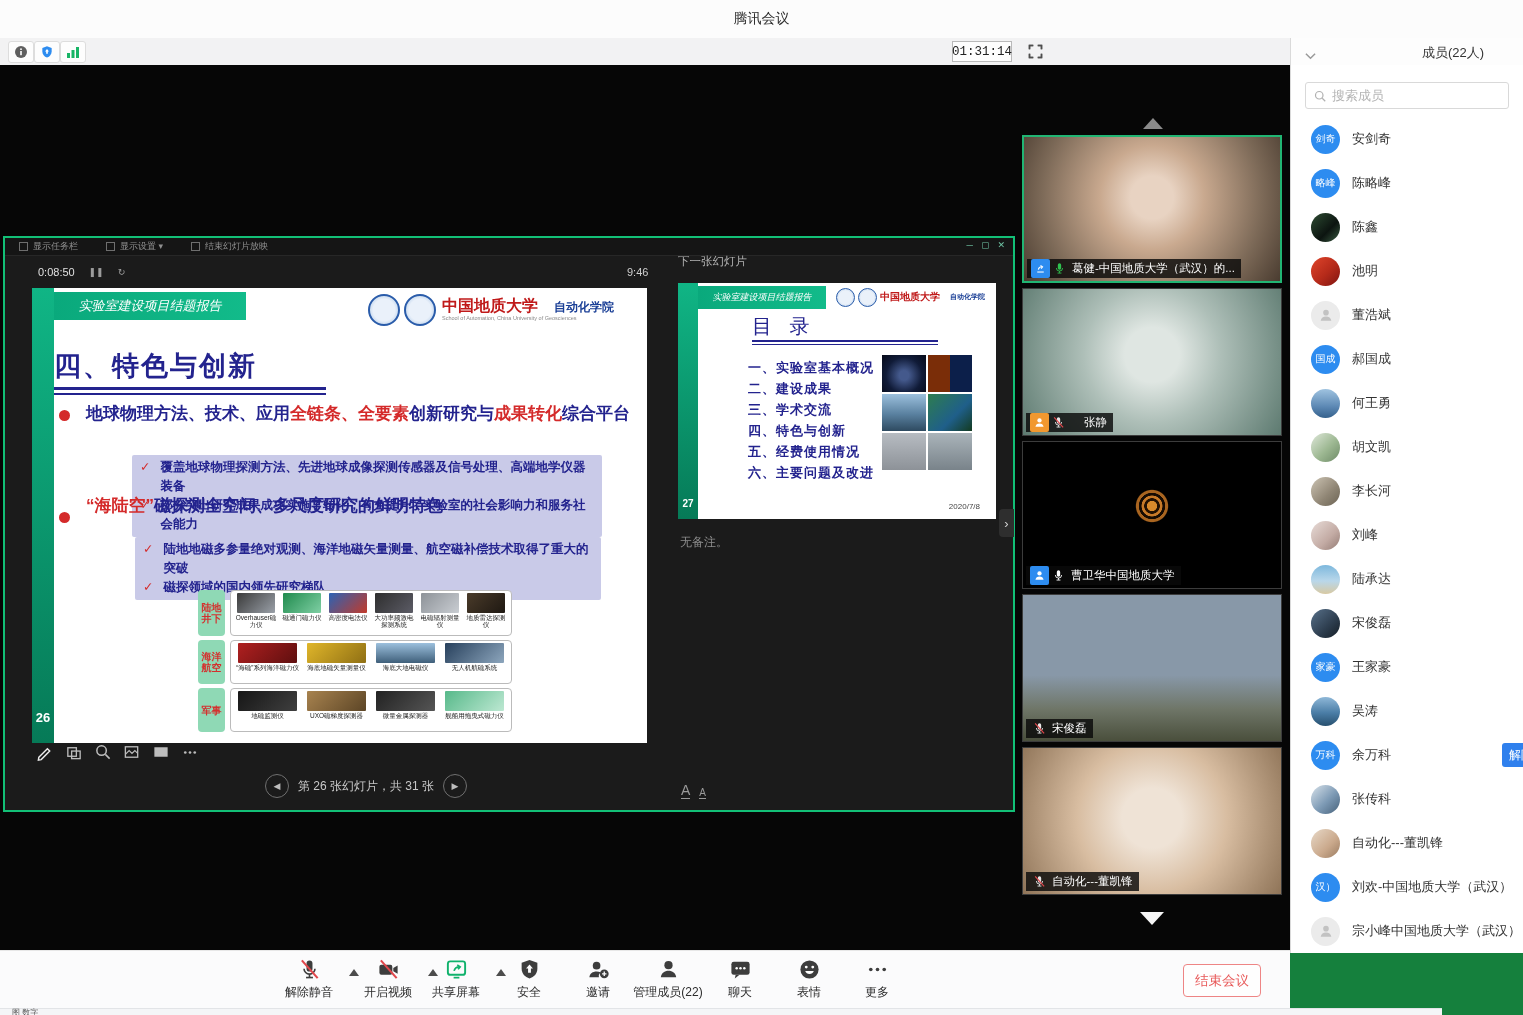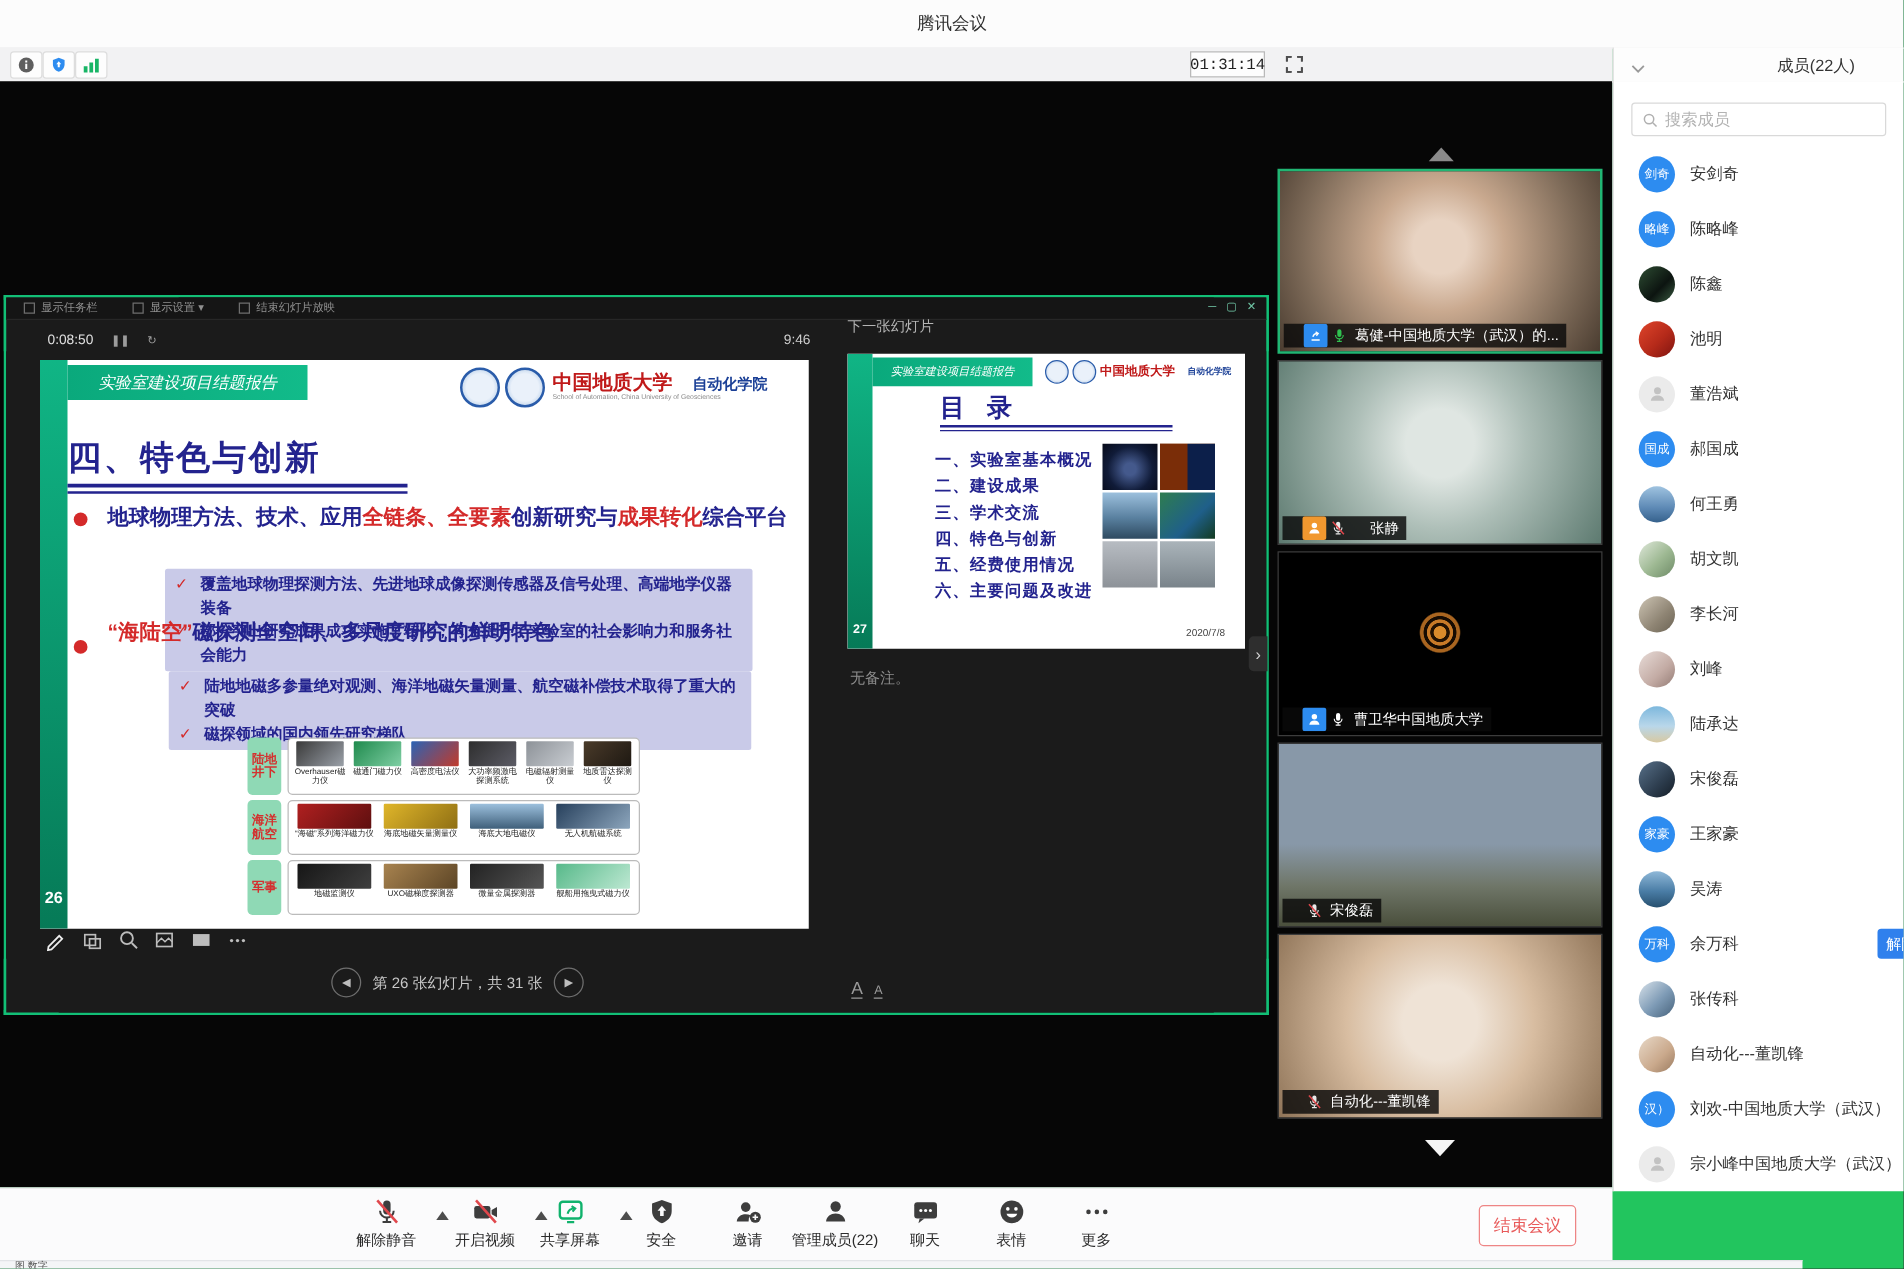--- a/index.html
+++ b/index.html
@@ -3,7 +3,7 @@
 <meta charset="utf-8">
 <style>
   html,body{margin:0;padding:0;background:#333;}
-  #screen{position:relative;width:1523px;height:1015px;background:#22c55e;overflow:hidden;
+  #screen{position:relative;width:1523px;height:1015px;background:#15803d;overflow:hidden;
     font-family:"Liberation Sans","DejaVu Sans",sans-serif;-webkit-font-smoothing:antialiased;}
   .abs{position:absolute;}
   

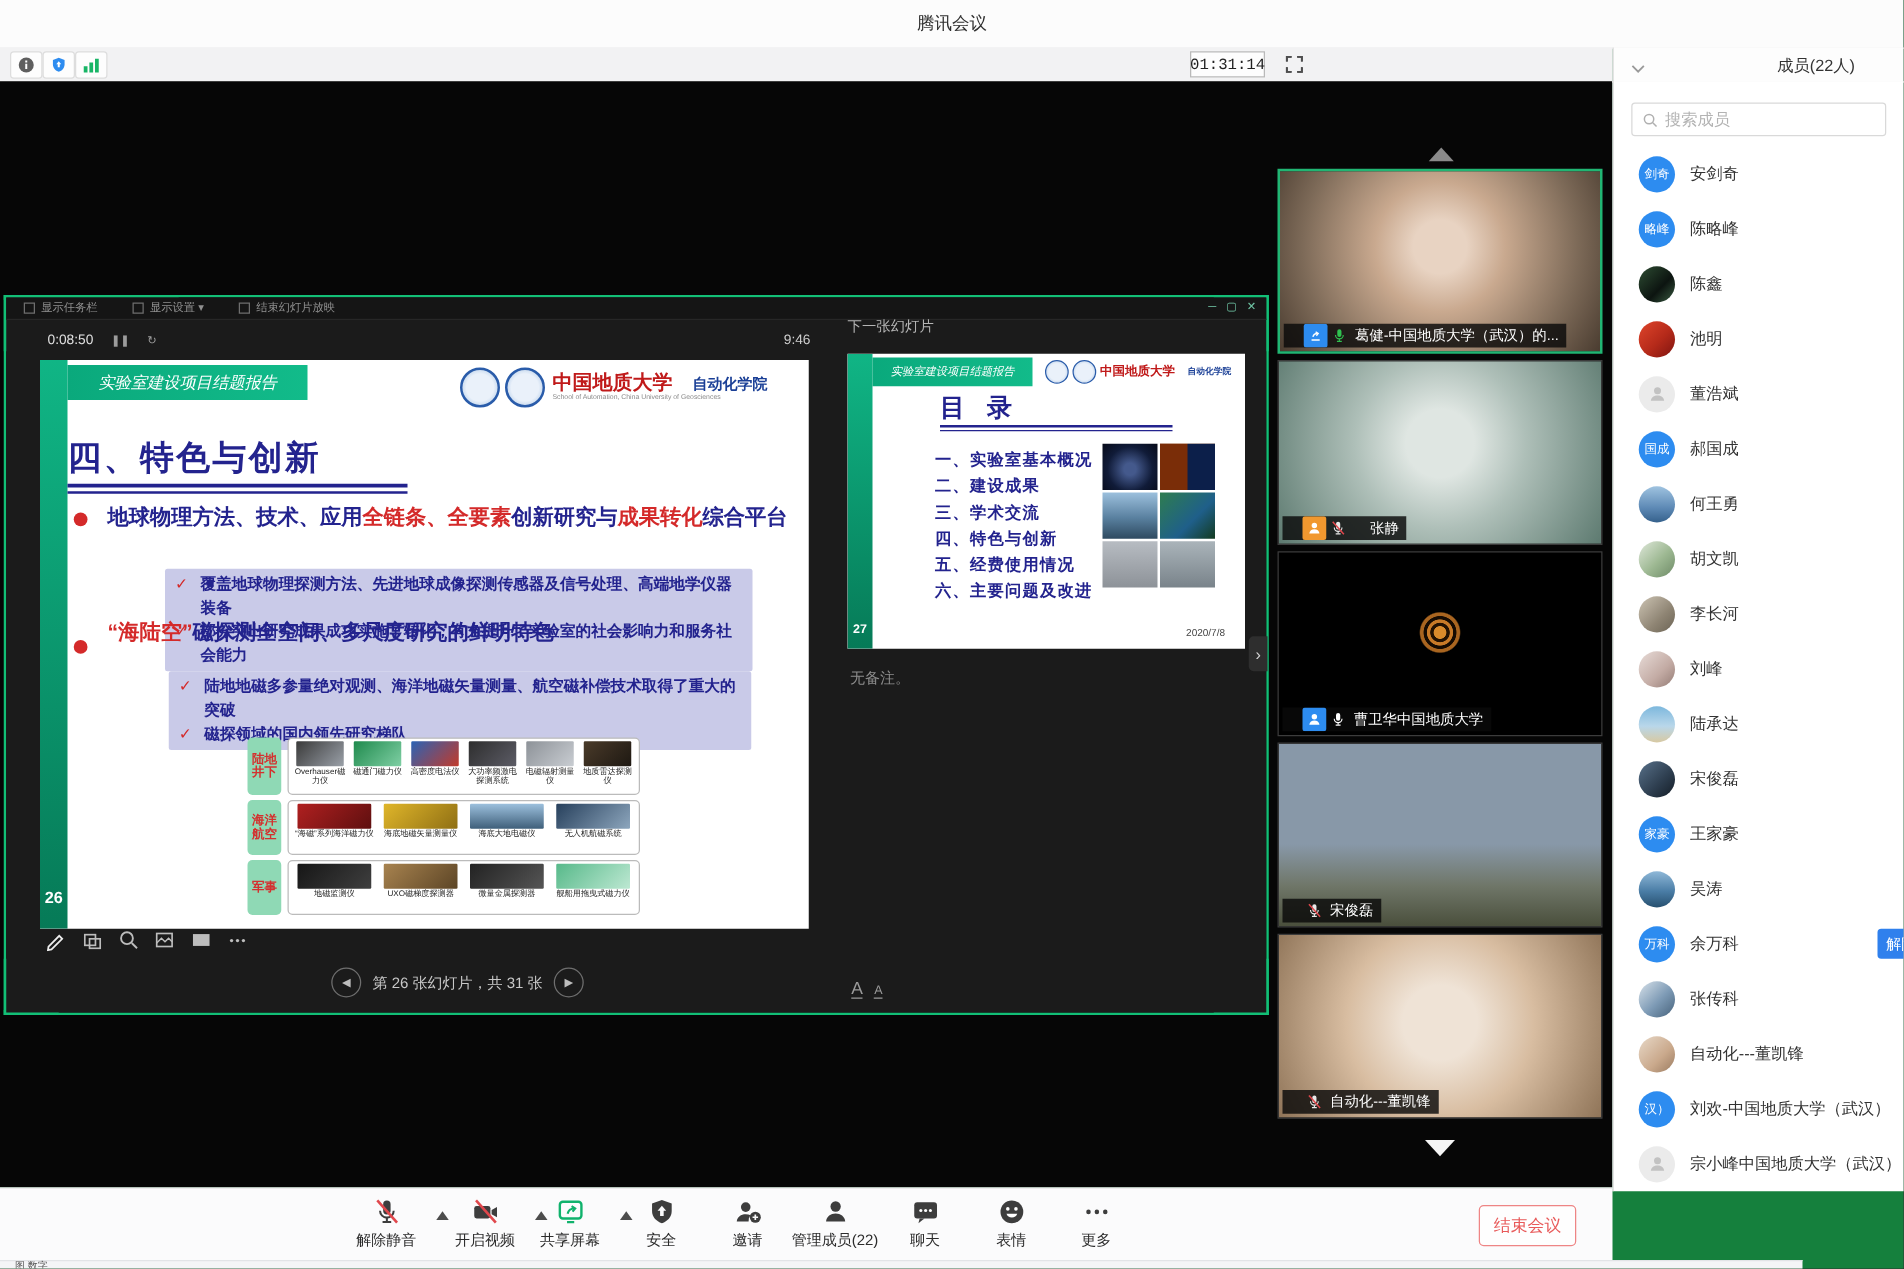--- a/index.html
+++ b/index.html
@@ -54,7 +54,7 @@
     overflow:hidden;box-sizing:content-box;}
   .thumb.active{border:2px solid #21b573;width:256px;height:144px;}
   .tlab{position:absolute;left:3px;bottom:3px;height:19px;background:rgba(10,10,10,.82);display:flex;align-items:center;
-    padding:0 6px 0 16px;color:#fff;font-size:11.5px;white-space:nowrap;max-width:248px;overflow:hidden;}
+    padding:0 6px 0 4px;color:#fff;font-size:11.5px;white-space:nowrap;max-width:248px;overflow:hidden;}
   .badge{width:19px;height:19px;display:flex;align-items:center;justify-content:center;margin-right:0;}
   .upchev{left:1143px;top:118px;width:0;height:0;border-left:10px solid transparent;border-right:10px solid transparent;
     border-bottom:11px solid #8a8a8a;}

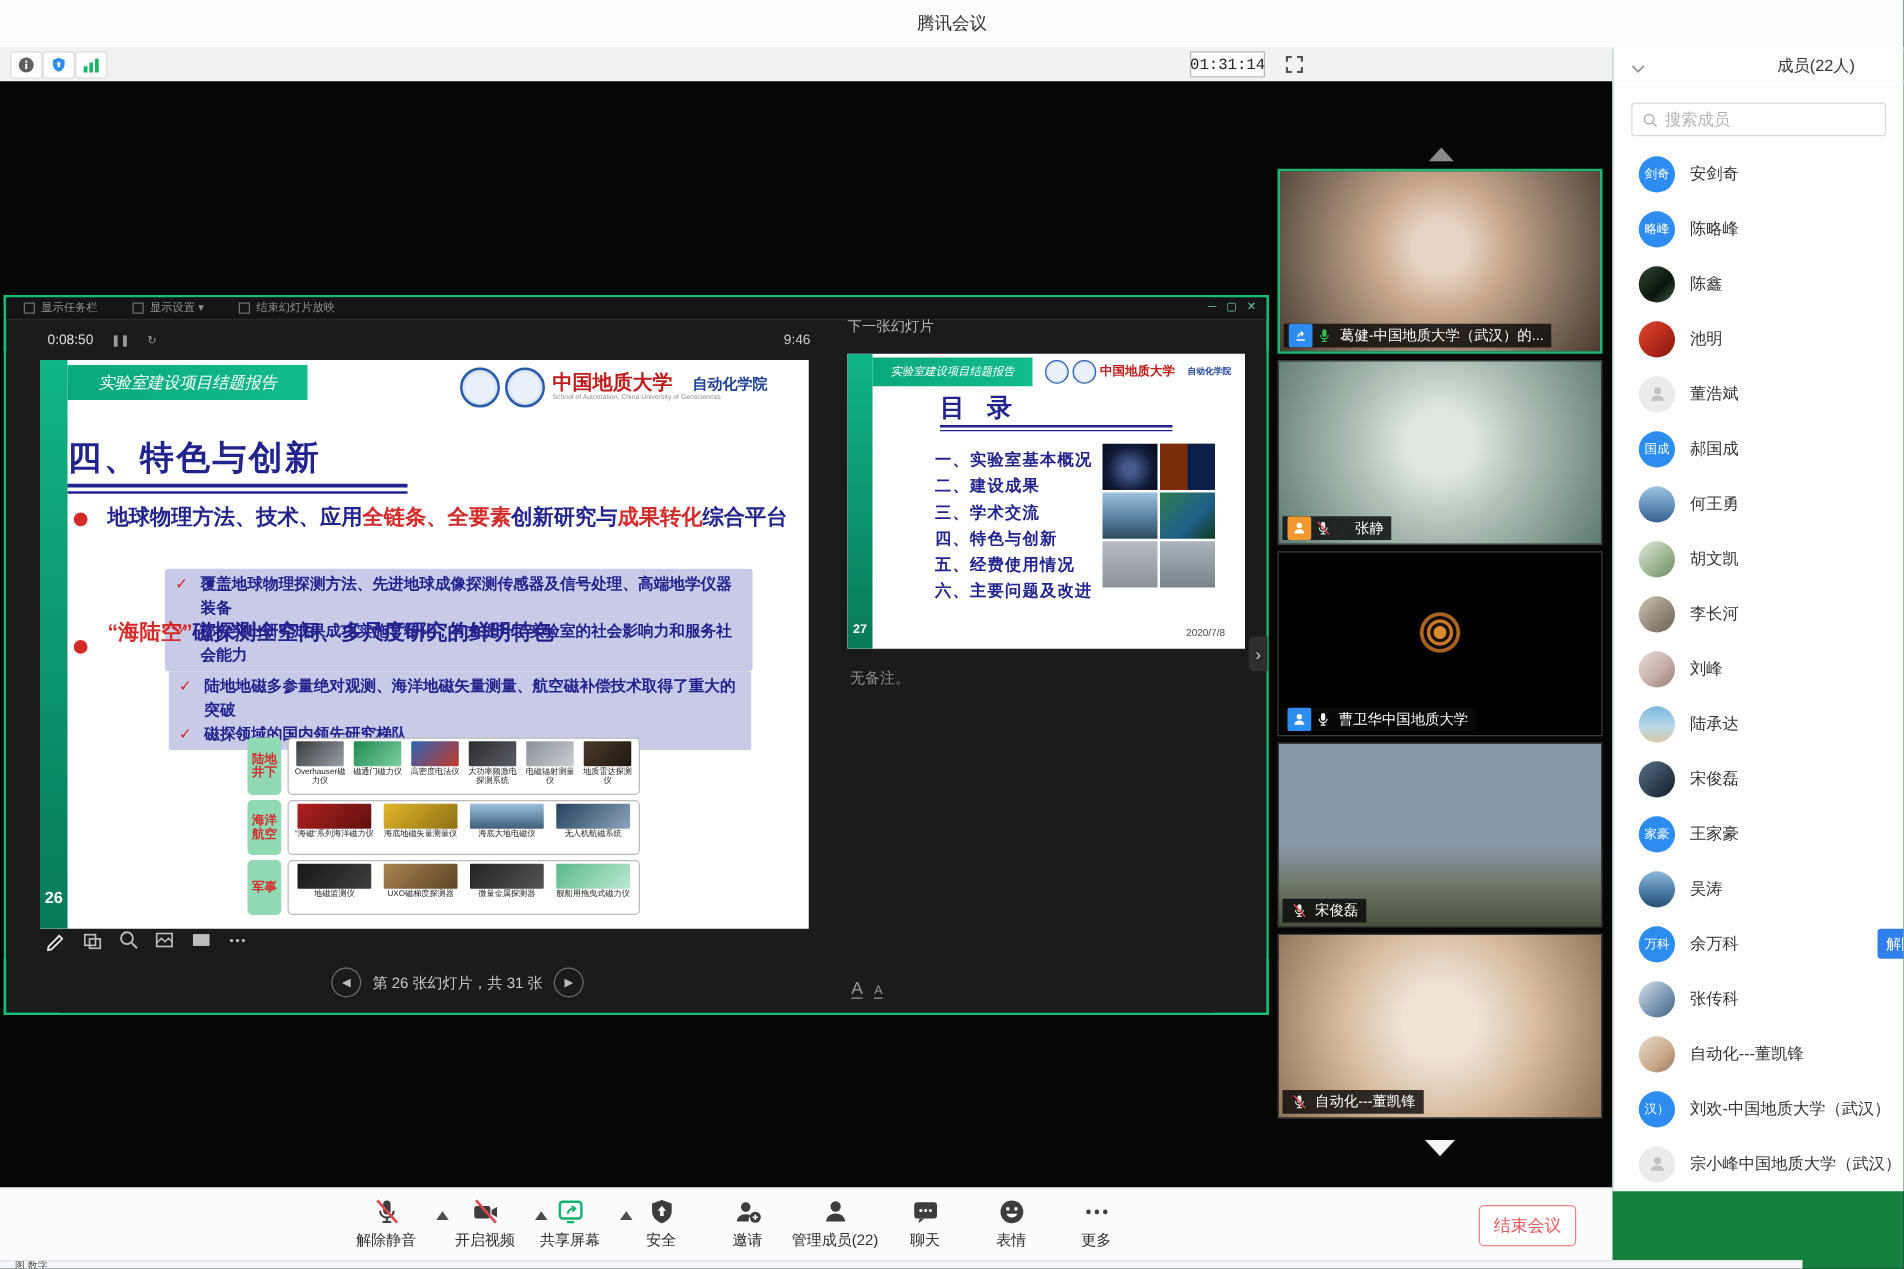--- a/index.html
+++ b/index.html
@@ -356,7 +356,7 @@
       <div class="logoc" style="left:180px;top:5px;width:17px;height:17px;border-width:1px;"></div>
       <span class="abs univ" style="left:202px;top:7px;font-size:10px;">中国地质大学</span>
       <span class="abs dept" style="left:272px;top:9px;font-size:7px;">自动化学院</span>
-      <div class="abs" style="left:74px;top:30px;font-size:20px;font-weight:bold;color:#23238e;letter-spacing:6px;">目  录</div>
+      <div class="abs" style="left:74px;top:30px;font-size:20px;font-weight:normal;color:#23238e;letter-spacing:6px;">目  录</div>
       <div class="uline" style="left:74px;top:57px;width:186px;height:2px;"></div>
       <div class="uline" style="left:74px;top:61px;width:186px;height:1px;"></div>
       <div class="abs" style="left:70px;top:74px;" id="catalog">

